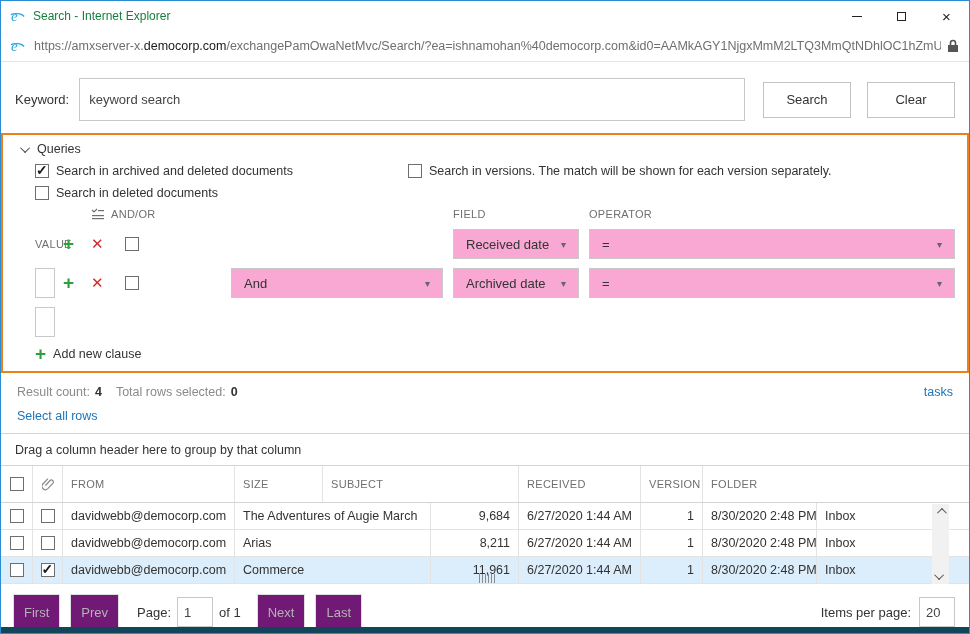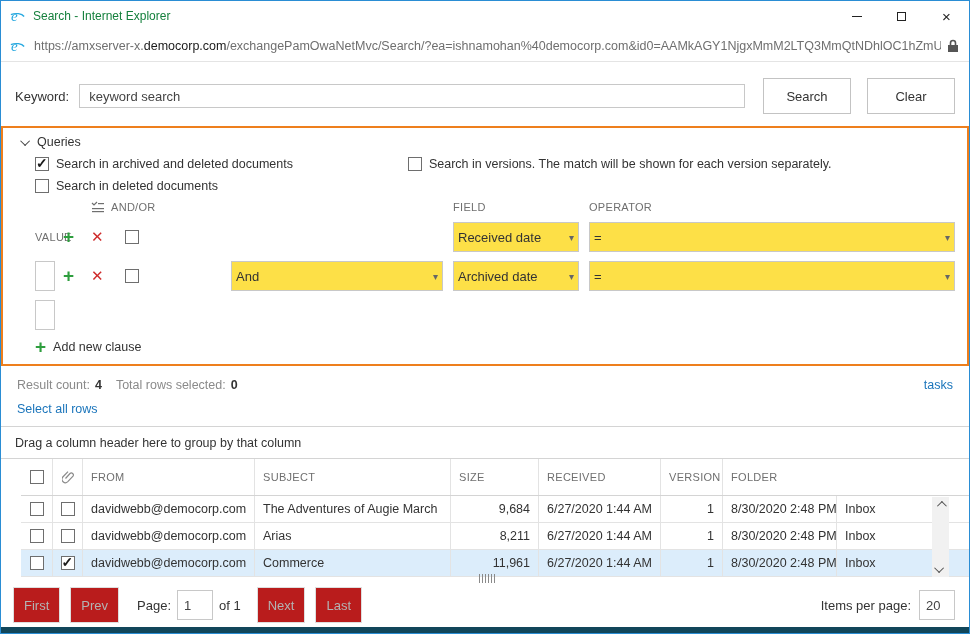--- a/index.html
+++ b/index.html
@@ -27,7 +27,7 @@
   
   .kwrow { display: flex; align-items: center; padding: 16px 14px 12px 14px; }
   .kwrow label { color: #333; margin-right: 10px; }
-  .textinput { height: 24px; border: 1px solid #c8c8c8; padding: 0 9px; font-size: 13px; color: #444; font-family: inherit; background: #fff; }
+  .textinput { height: 43px; border: 1px solid #c8c8c8; padding: 0 9px; font-size: 13px; color: #444; font-family: inherit; background: #fff; }
   .kw-input { flex: 1; margin-right: 18px; }
   .btn { height: 36px; min-width: 88px; background: #fff; border: 1px solid #c3c3c3; font-size: 13px; color: #333; font-family: inherit; cursor: pointer; }
   .btn + .btn { margin-left: 16px; }

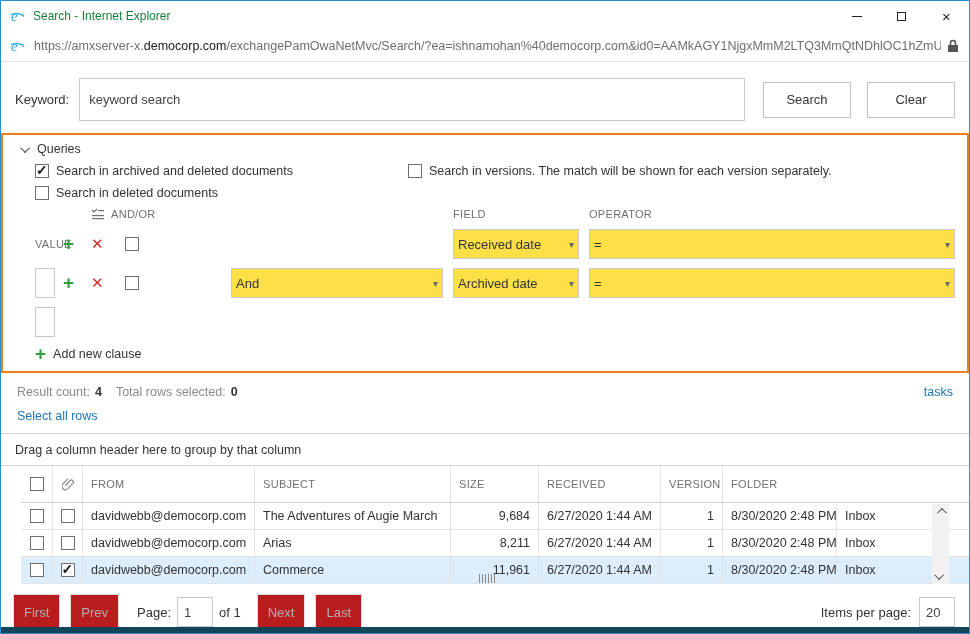--- a/index.html
+++ b/index.html
@@ -44,7 +44,7 @@
   .hdr-andor { display: flex; align-items: center; gap: 6px; grid-column: 3 / 5; }
   .plus { color: #2e9e3e; font-size: 19px; font-weight: bold; line-height: 14px; cursor: pointer; }
   .redx { color: #cf2b2b; font-size: 15px; font-weight: bold; cursor: pointer; }
-  .ddl { height: 30px; border: 1px solid #c8c8c8; background: #fde047; display: flex; align-items: center; padding: 0 4px; cursor: pointer; color: #333; }
+  .ddl { height: 30px; border: 1px solid #c8c8c8; background: #f9a8d4; display: flex; align-items: center; padding: 0 12px; cursor: pointer; color: #333; }
   .ddl .ddl-txt { flex: 1; white-space: nowrap; overflow: hidden; }
   .ddl .arrow { color: #666; font-size: 10px; margin-left: 4px; }
   .val-input { width: 100%; height: 30px; }

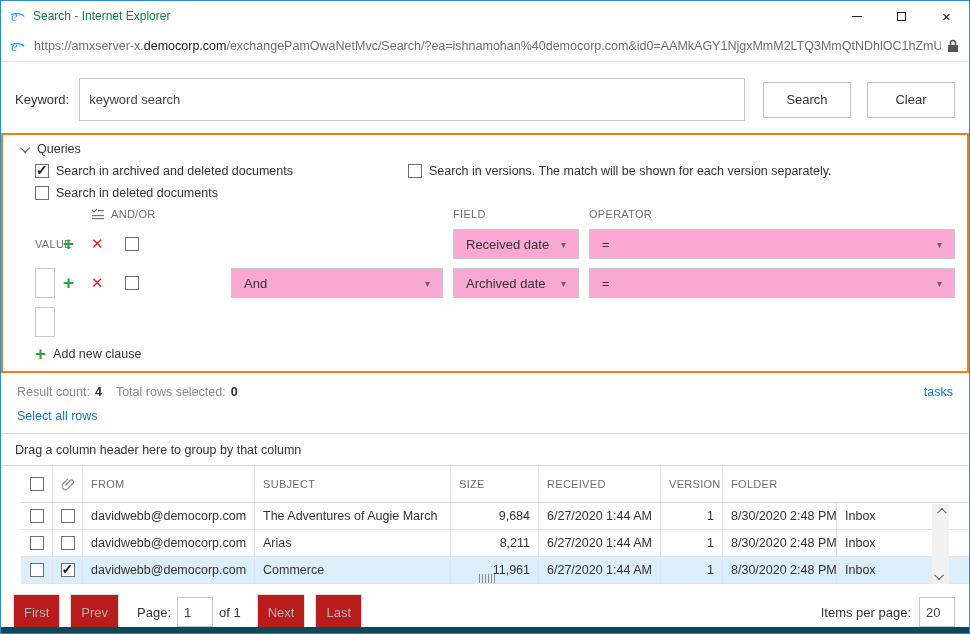--- a/index.html
+++ b/index.html
@@ -60,7 +60,7 @@
   
   .groupbar { border-top: 1px solid #d4d4d4; border-bottom: 1px solid #d4d4d4; height: 33px; display: flex; align-items: center; padding-left: 14px; font-size: 12.5px; color: #333; }
   
-  .tbl { position: relative; padding-left: 20px; }
+  .tbl { position: relative; }
   .trow { display: flex; align-items: stretch; border-bottom: 1px solid #e3e3e3; background: #fff; }
   .trow.hdr { height: 37px; border-bottom: 1px solid #d4d4d4; }
   .trow.body { height: 27px; }

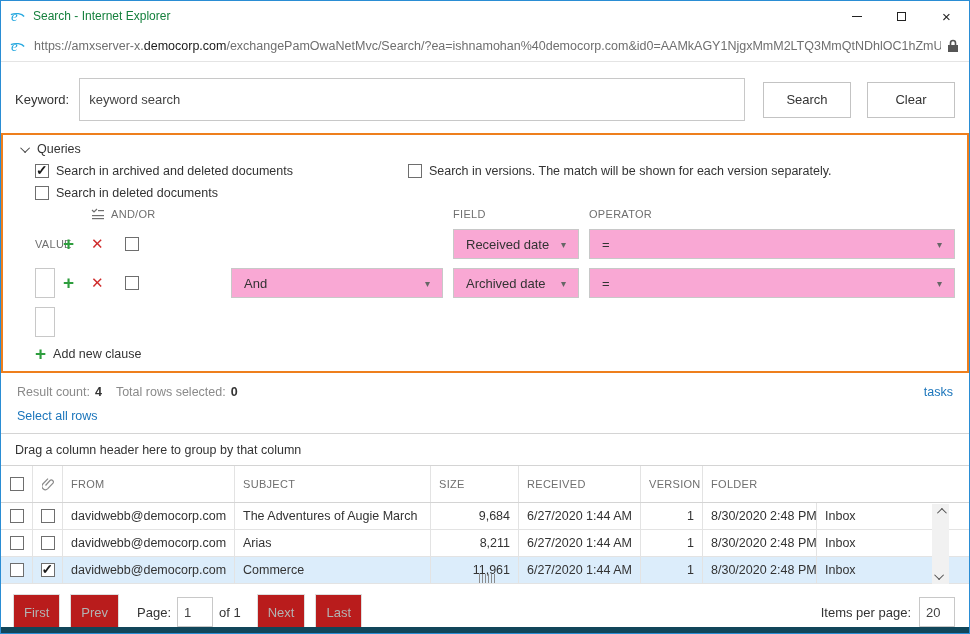--- a/index.html
+++ b/index.html
@@ -239,8 +239,8 @@
       </svg>
     </div>
     <div class="tc hcell c-from">FROM</div>
+    <div class="tc hcell c-size">SIZE</div>
     <div class="tc hcell c-subj">SUBJECT</div>
-    <div class="tc hcell c-size">SIZE</div>
     <div class="tc hcell c-recv">RECEIVED</div>
     <div class="tc hcell c-ver">VERSION</div>
     <div class="tc hcell c-fold">FOLDER</div>

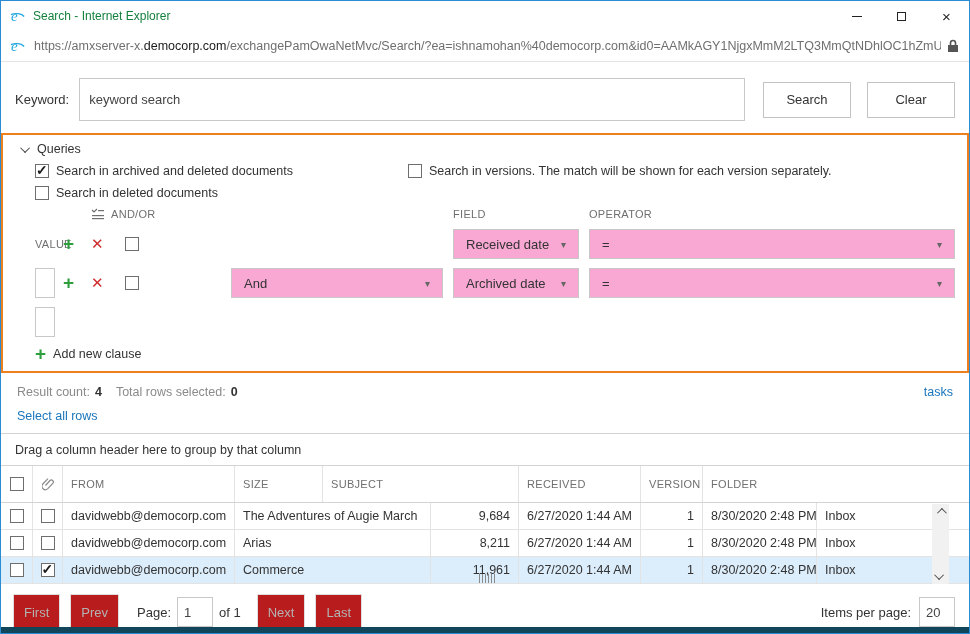--- a/index.html
+++ b/index.html
@@ -85,7 +85,7 @@
   .sarrow.down .chev { transform: rotate(-45deg) translateY(-2px); }
   
   .pager { display: flex; align-items: center; padding: 10px 14px 0 12px; }
-  .pbtn { height: 36px; min-width: 46px; background: #b91c1c; border: 1px solid #dedede; color: #b3b3b3; font-size: 13px; font-family: inherit; margin-right: 10px; cursor: default; padding: 0 10px; }
+  .pbtn { height: 36px; min-width: 46px; background: #701a75; border: 1px solid #dedede; color: #b3b3b3; font-size: 13px; font-family: inherit; margin-right: 10px; cursor: default; padding: 0 10px; }
   .pager label { margin: 0 6px 0 8px; color: #333; }
   .pg-input { width: 36px; height: 30px; padding: 0 6px; margin-right: 6px; }
   .ofpages { margin-right: 16px; color: #333; }

